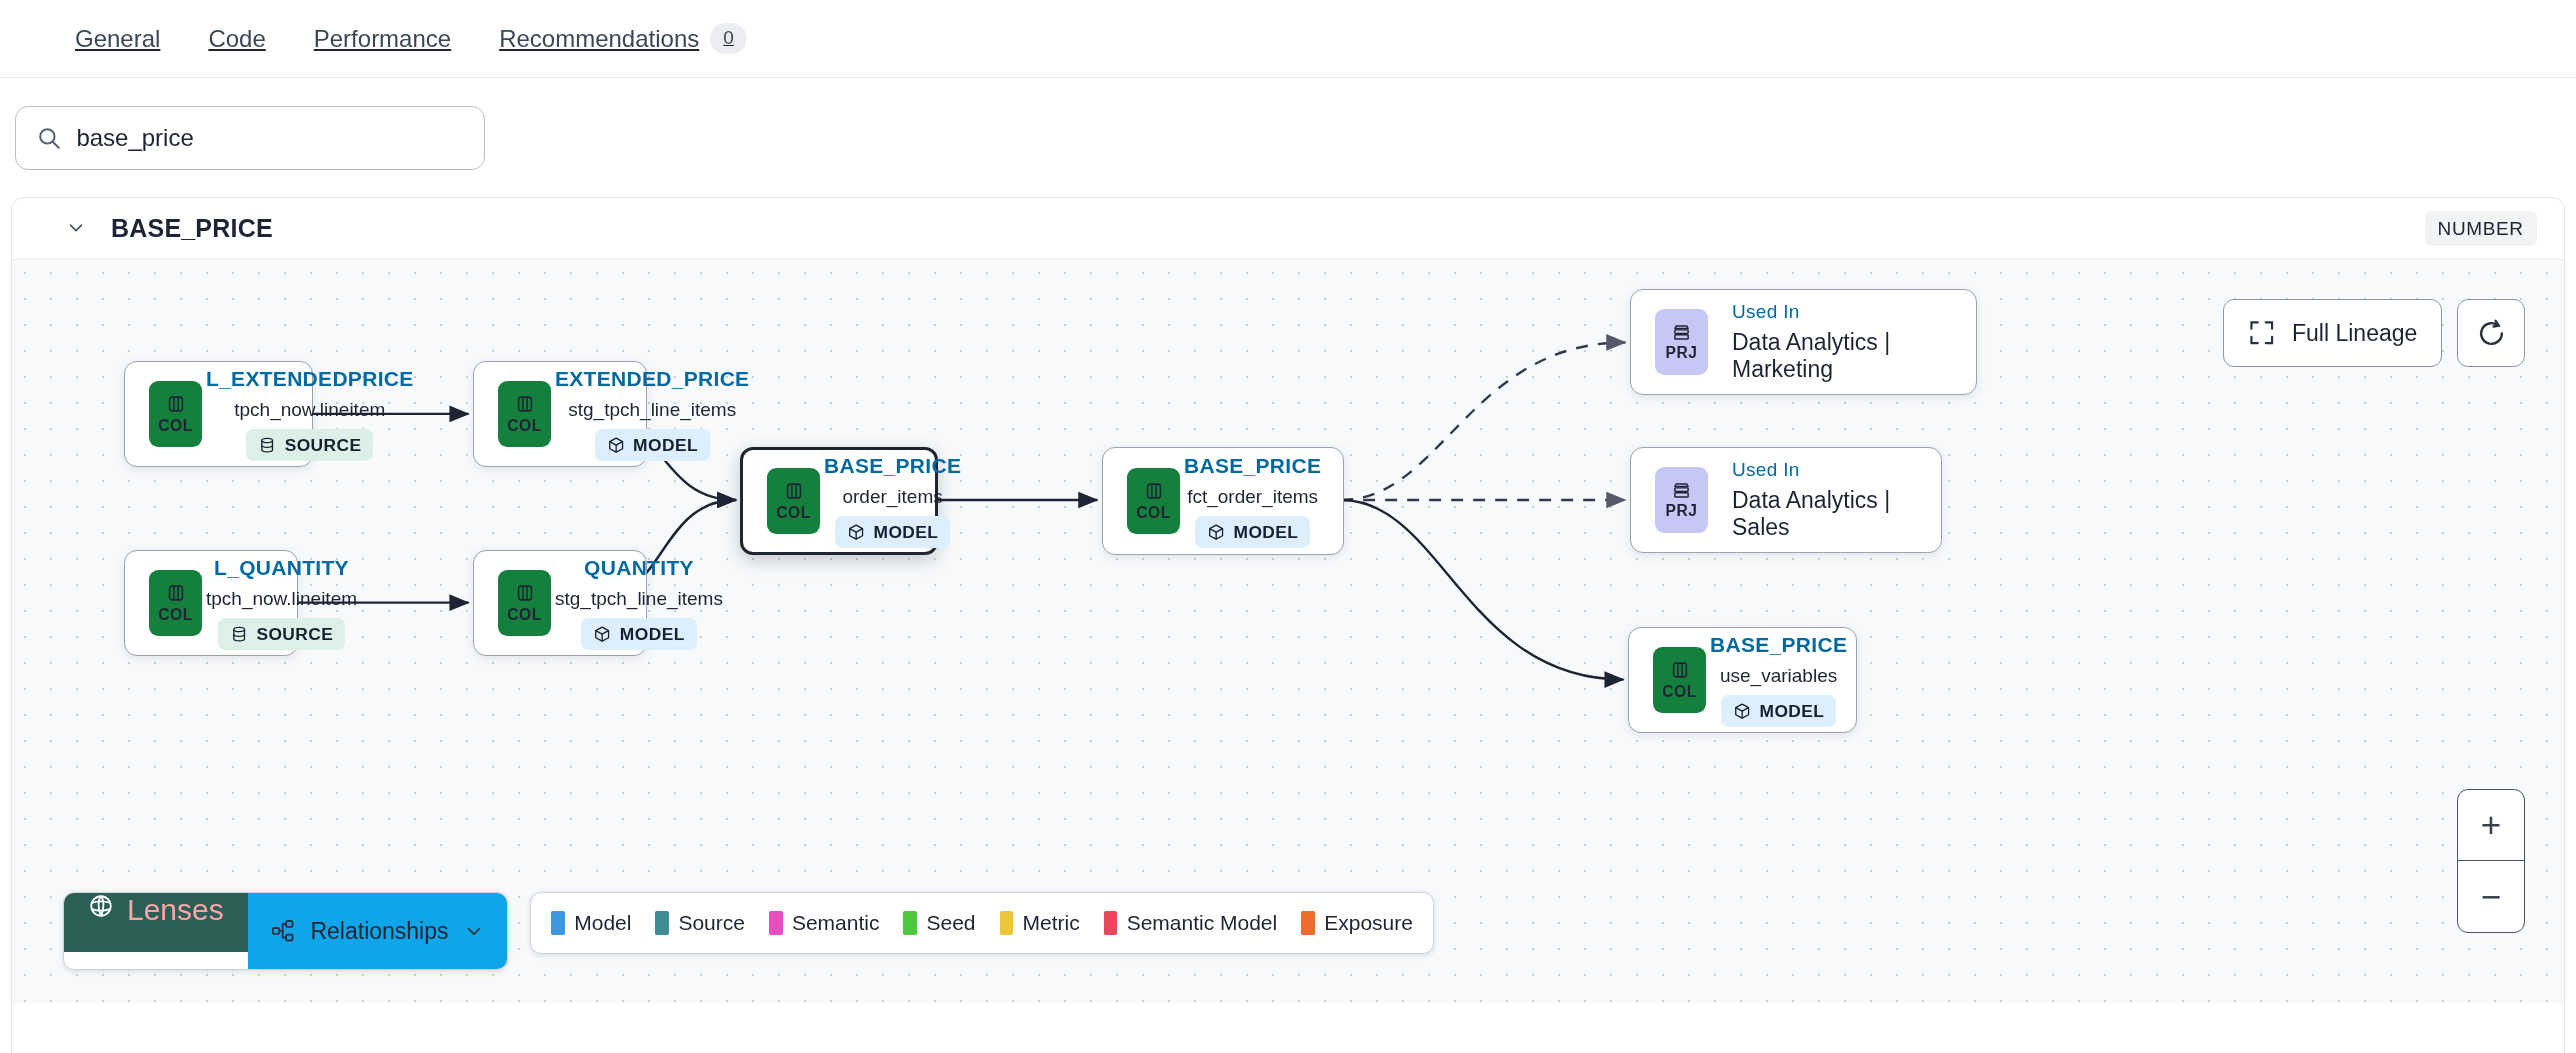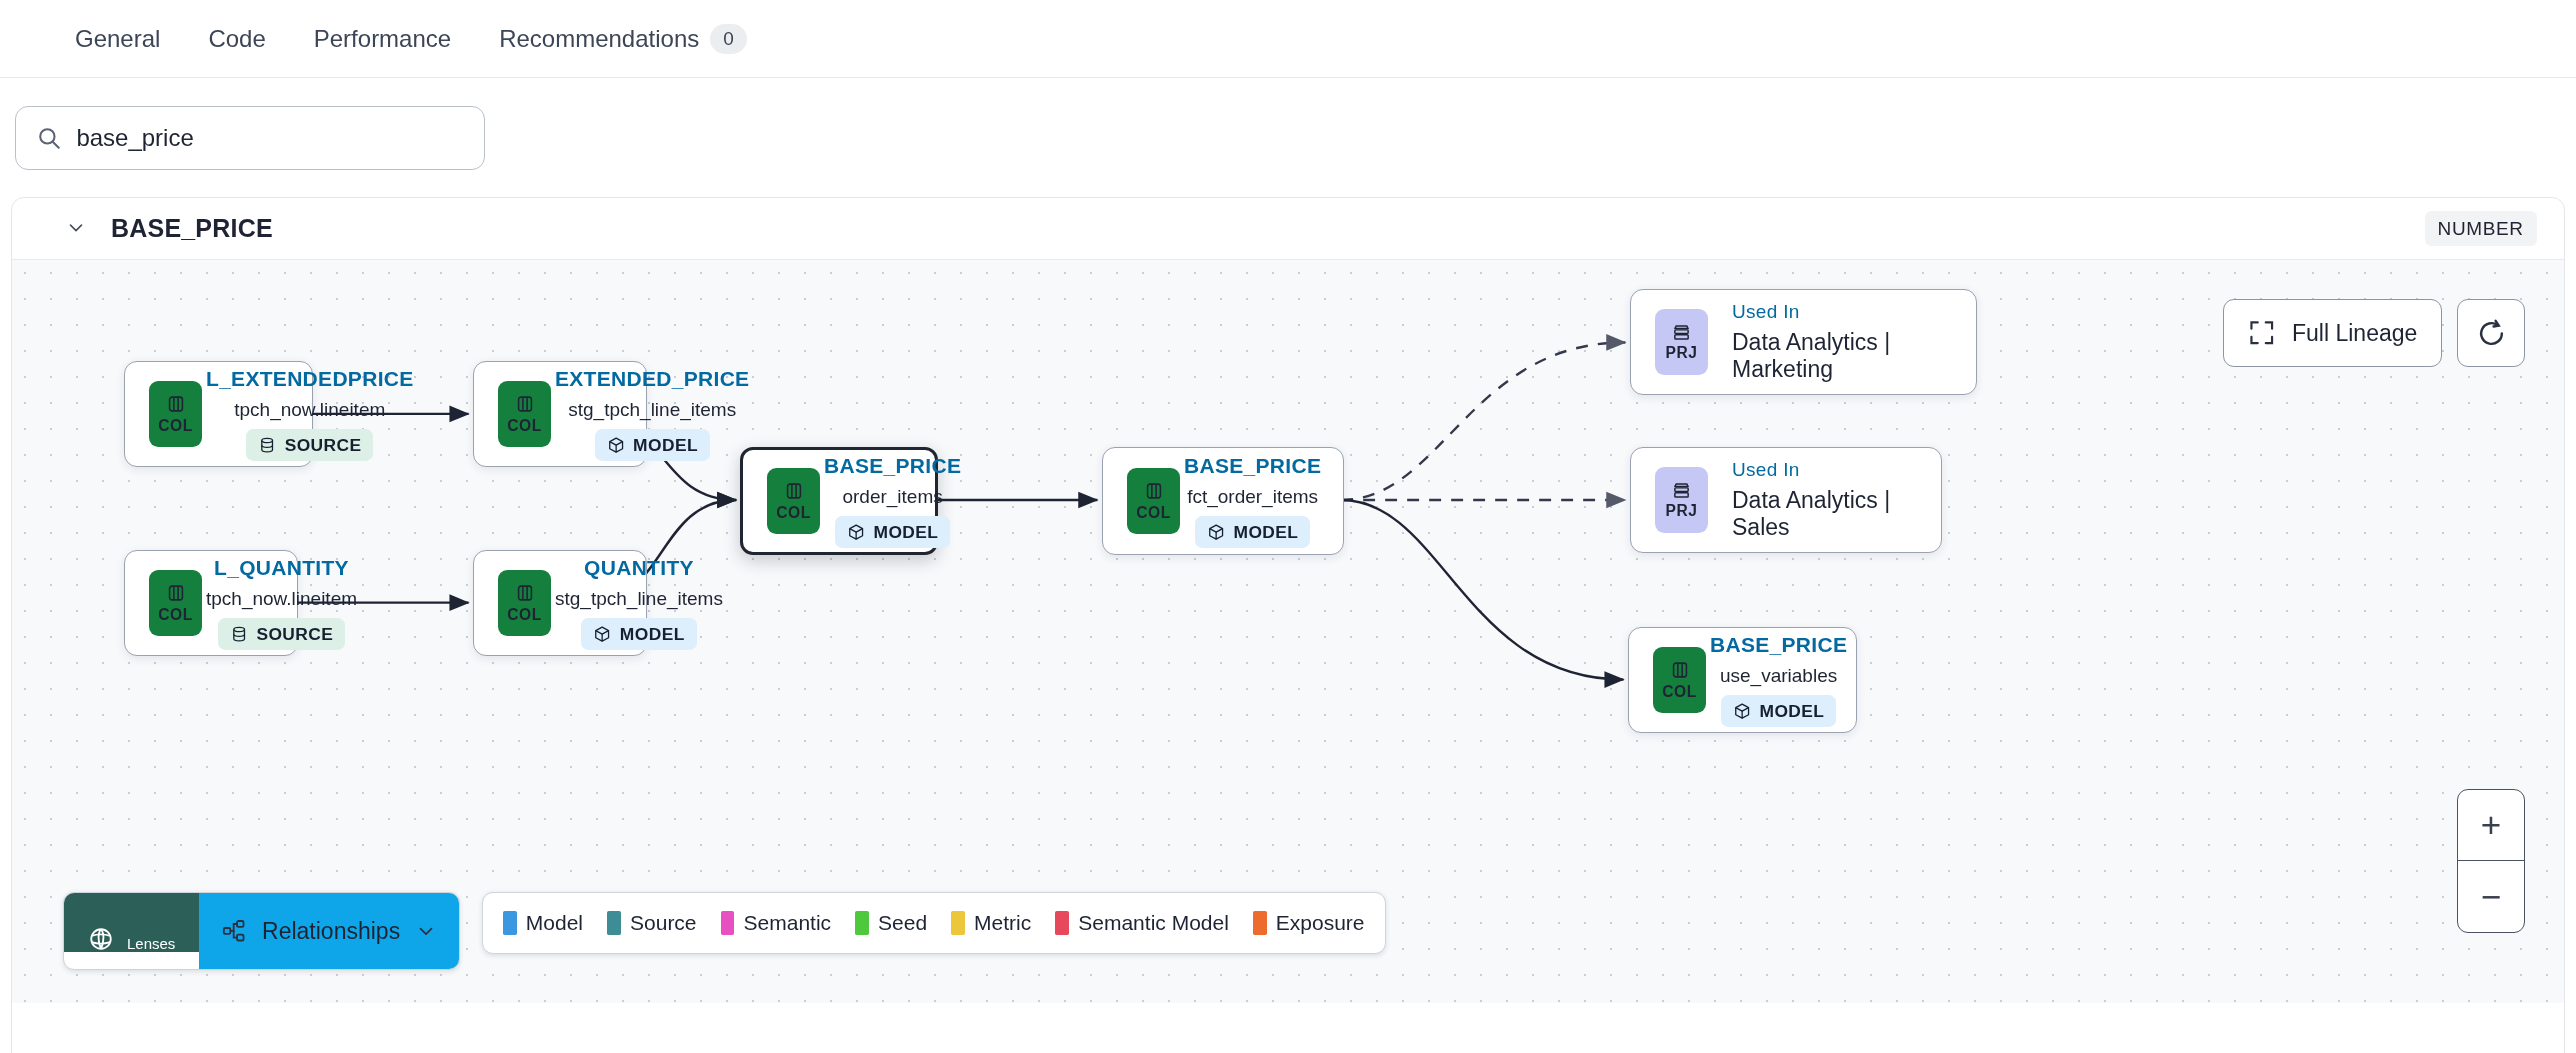--- a/index.html
+++ b/index.html
@@ -16,9 +16,10 @@
     position: relative;
     height: 78px;
     display: flex;
-    align-items: flex-end;
+    align-items: center;
     padding-left: 51px;
     border-bottom: 1.8px solid #e8eaed;
+    text-decoration: underline;
   }
   .tab {
     display: flex;

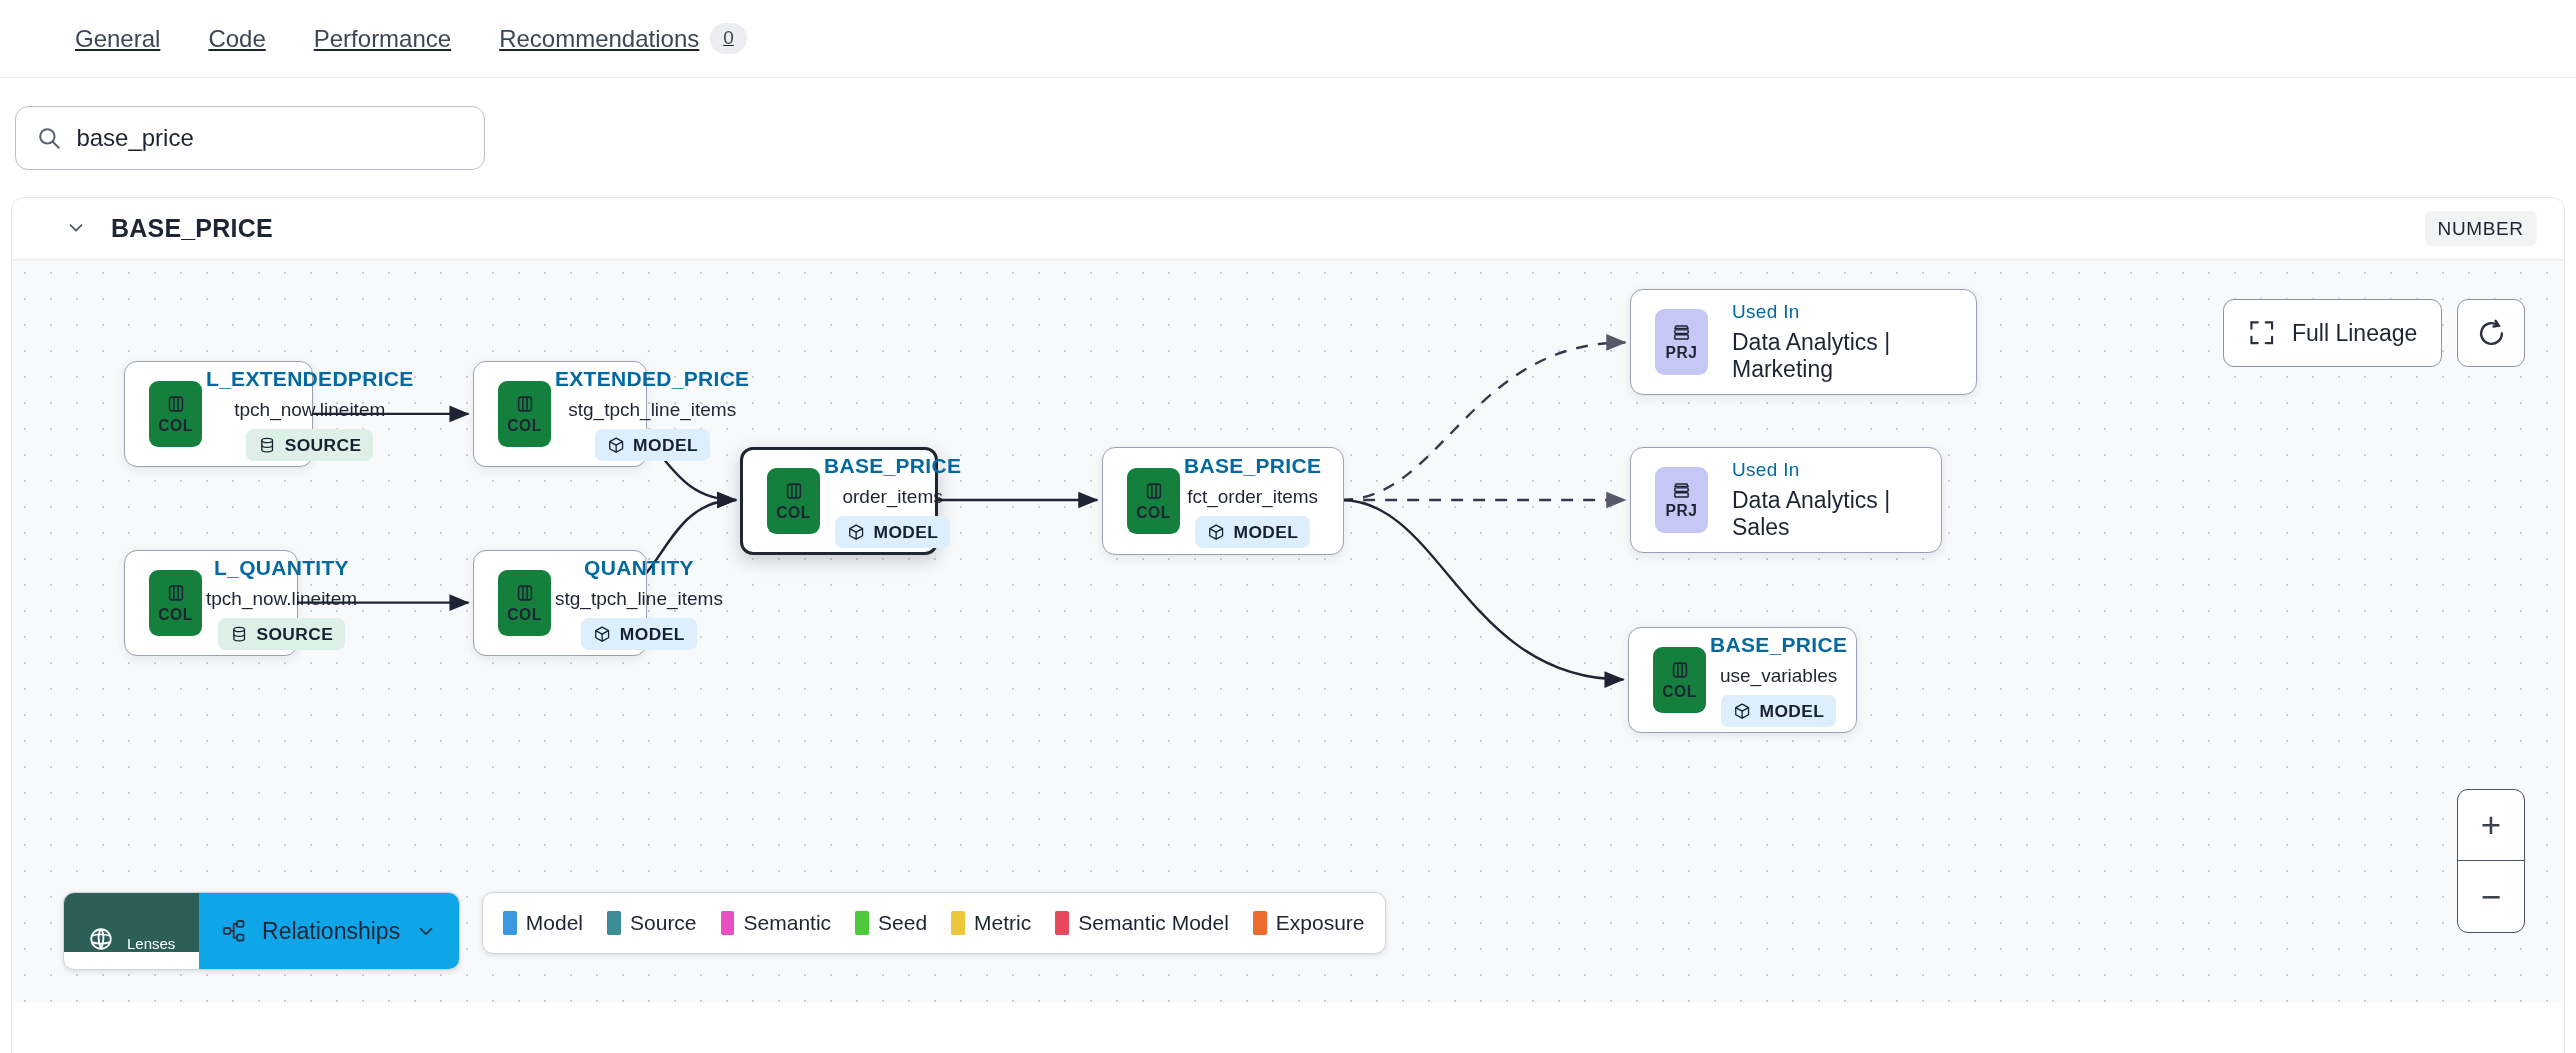--- a/index.html
+++ b/index.html
@@ -205,11 +205,11 @@
   }
   .lens-btn {
     background: #2b5f58;
-    color: #ffffff;
-    display: flex; align-items: flex-end; gap: 13px;
+    color: #fca5a5;
+    display: flex; align-items: flex-start; gap: 13px;
     padding: 0 24px;
     height: 59px;
-    font-size: 15px;
+    font-size: 30px;
     cursor: pointer;
   }
   .rel-btn {

